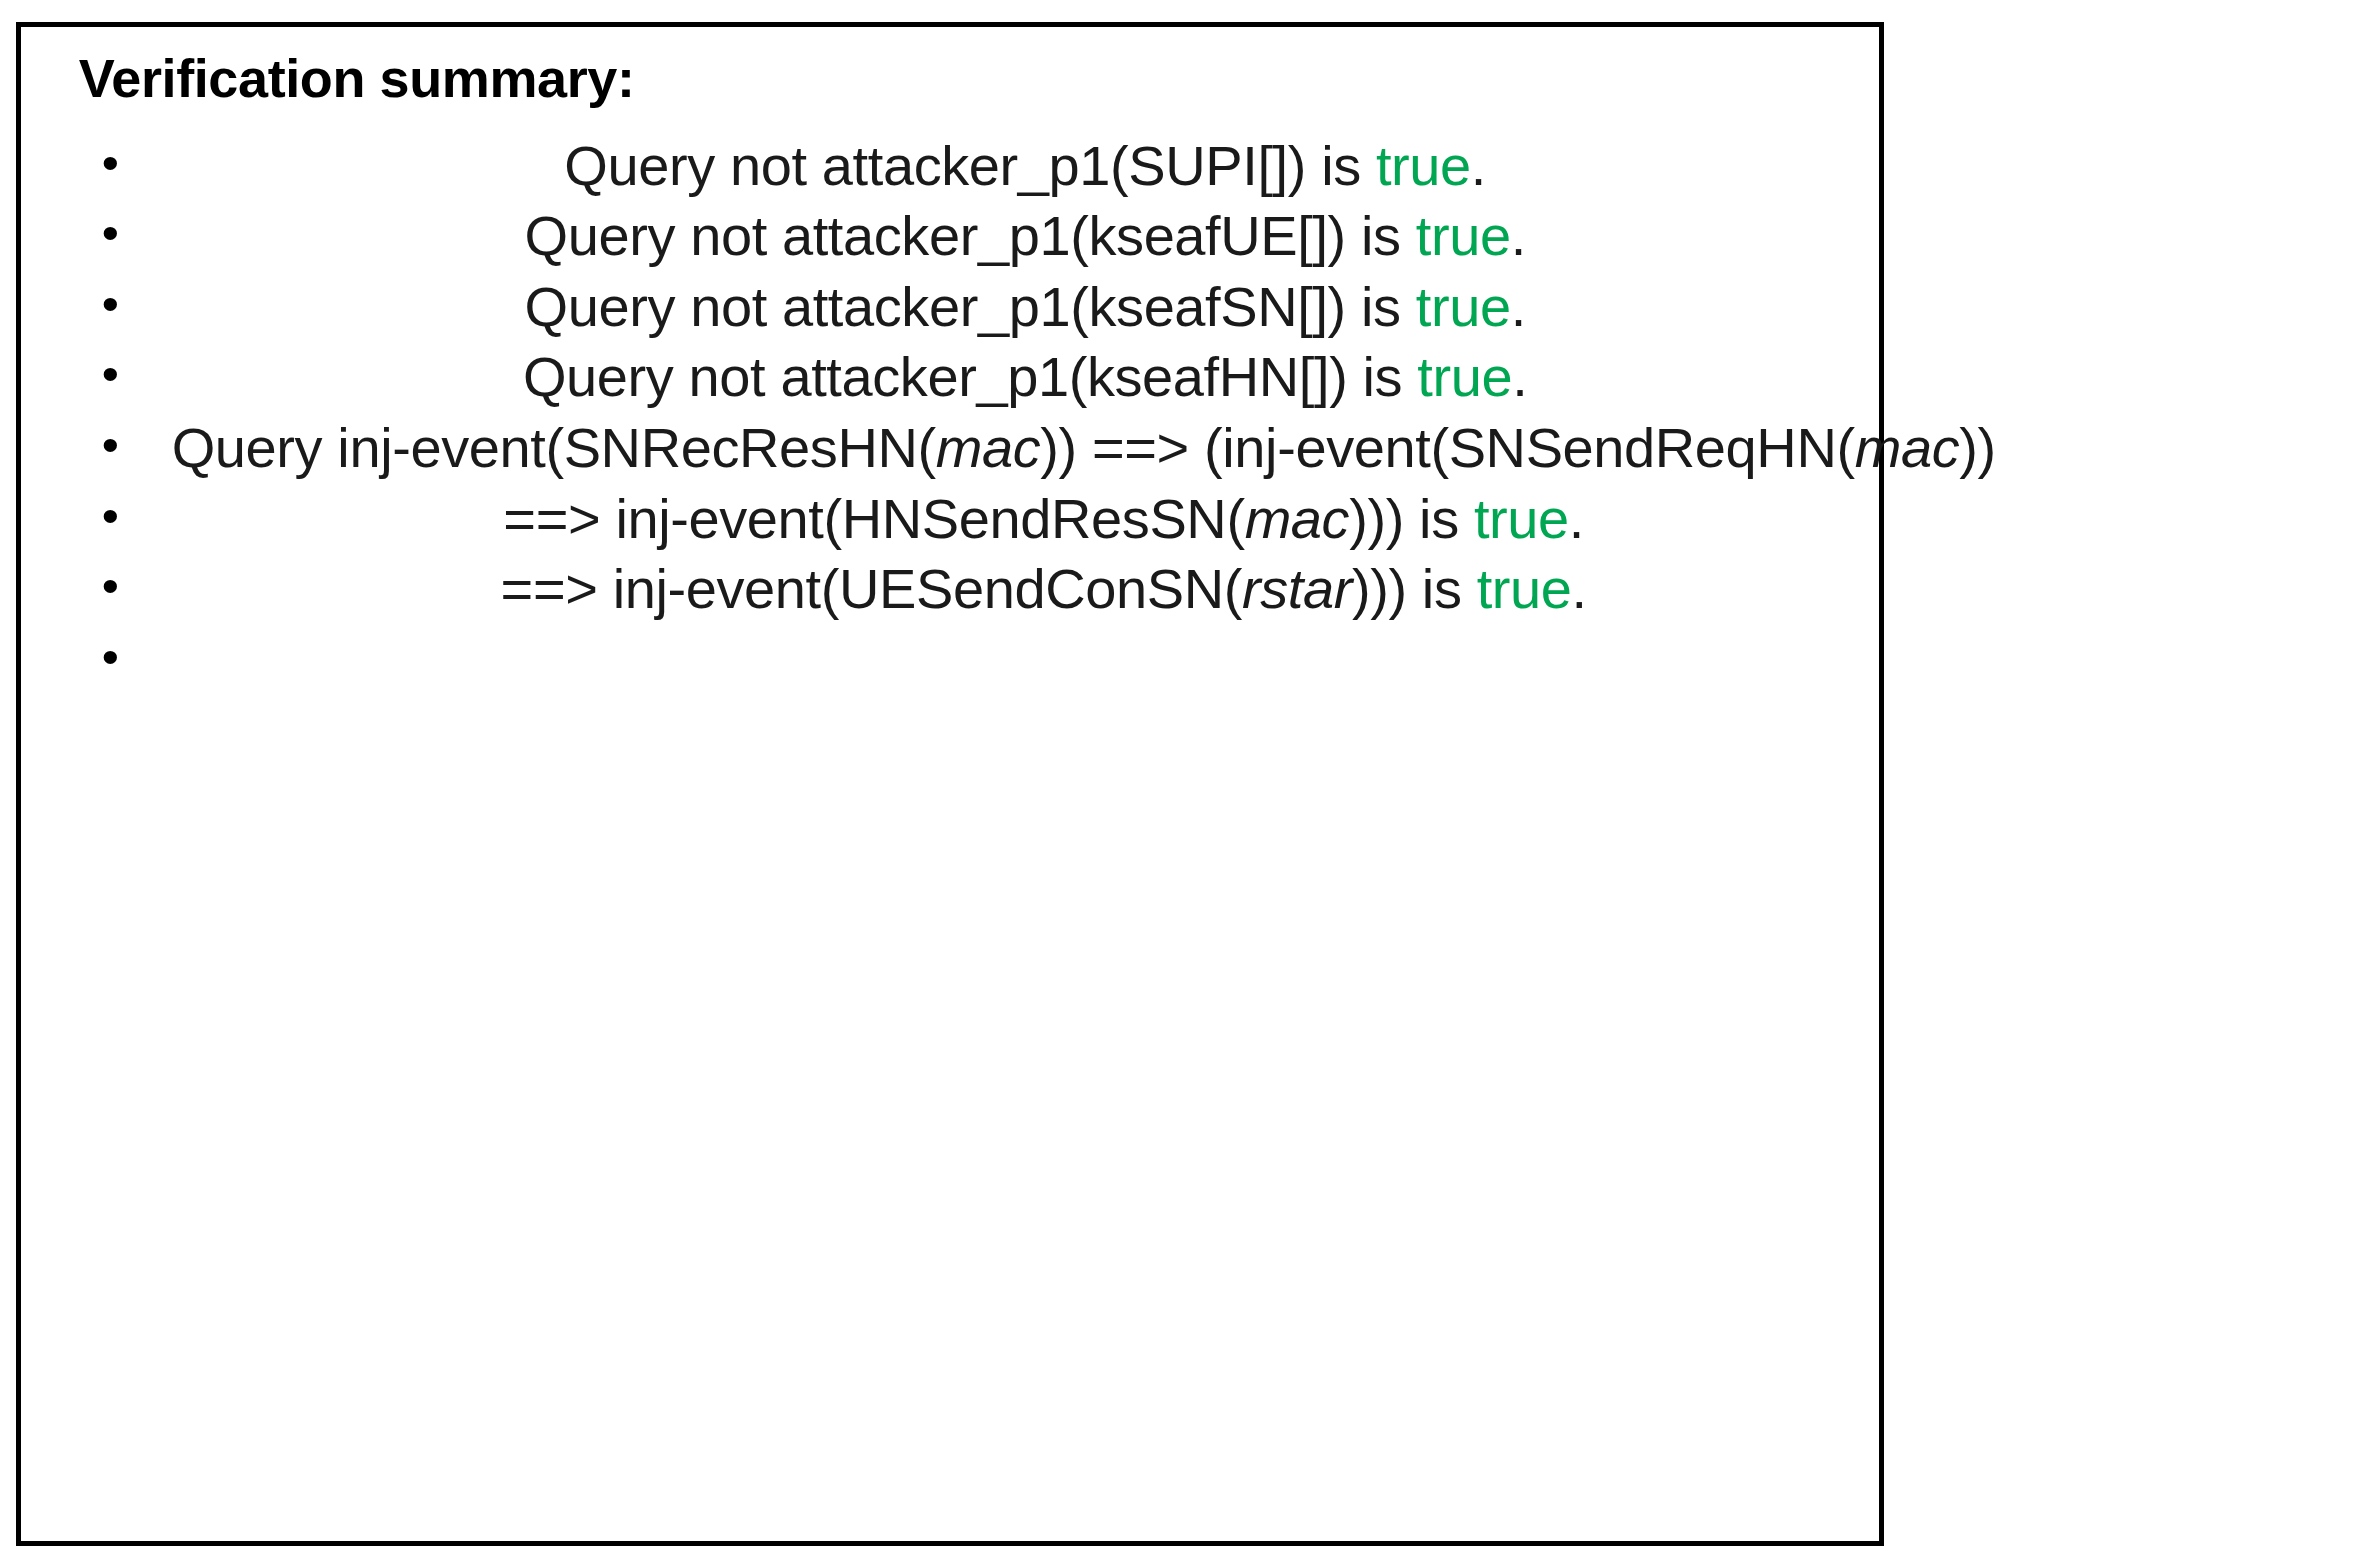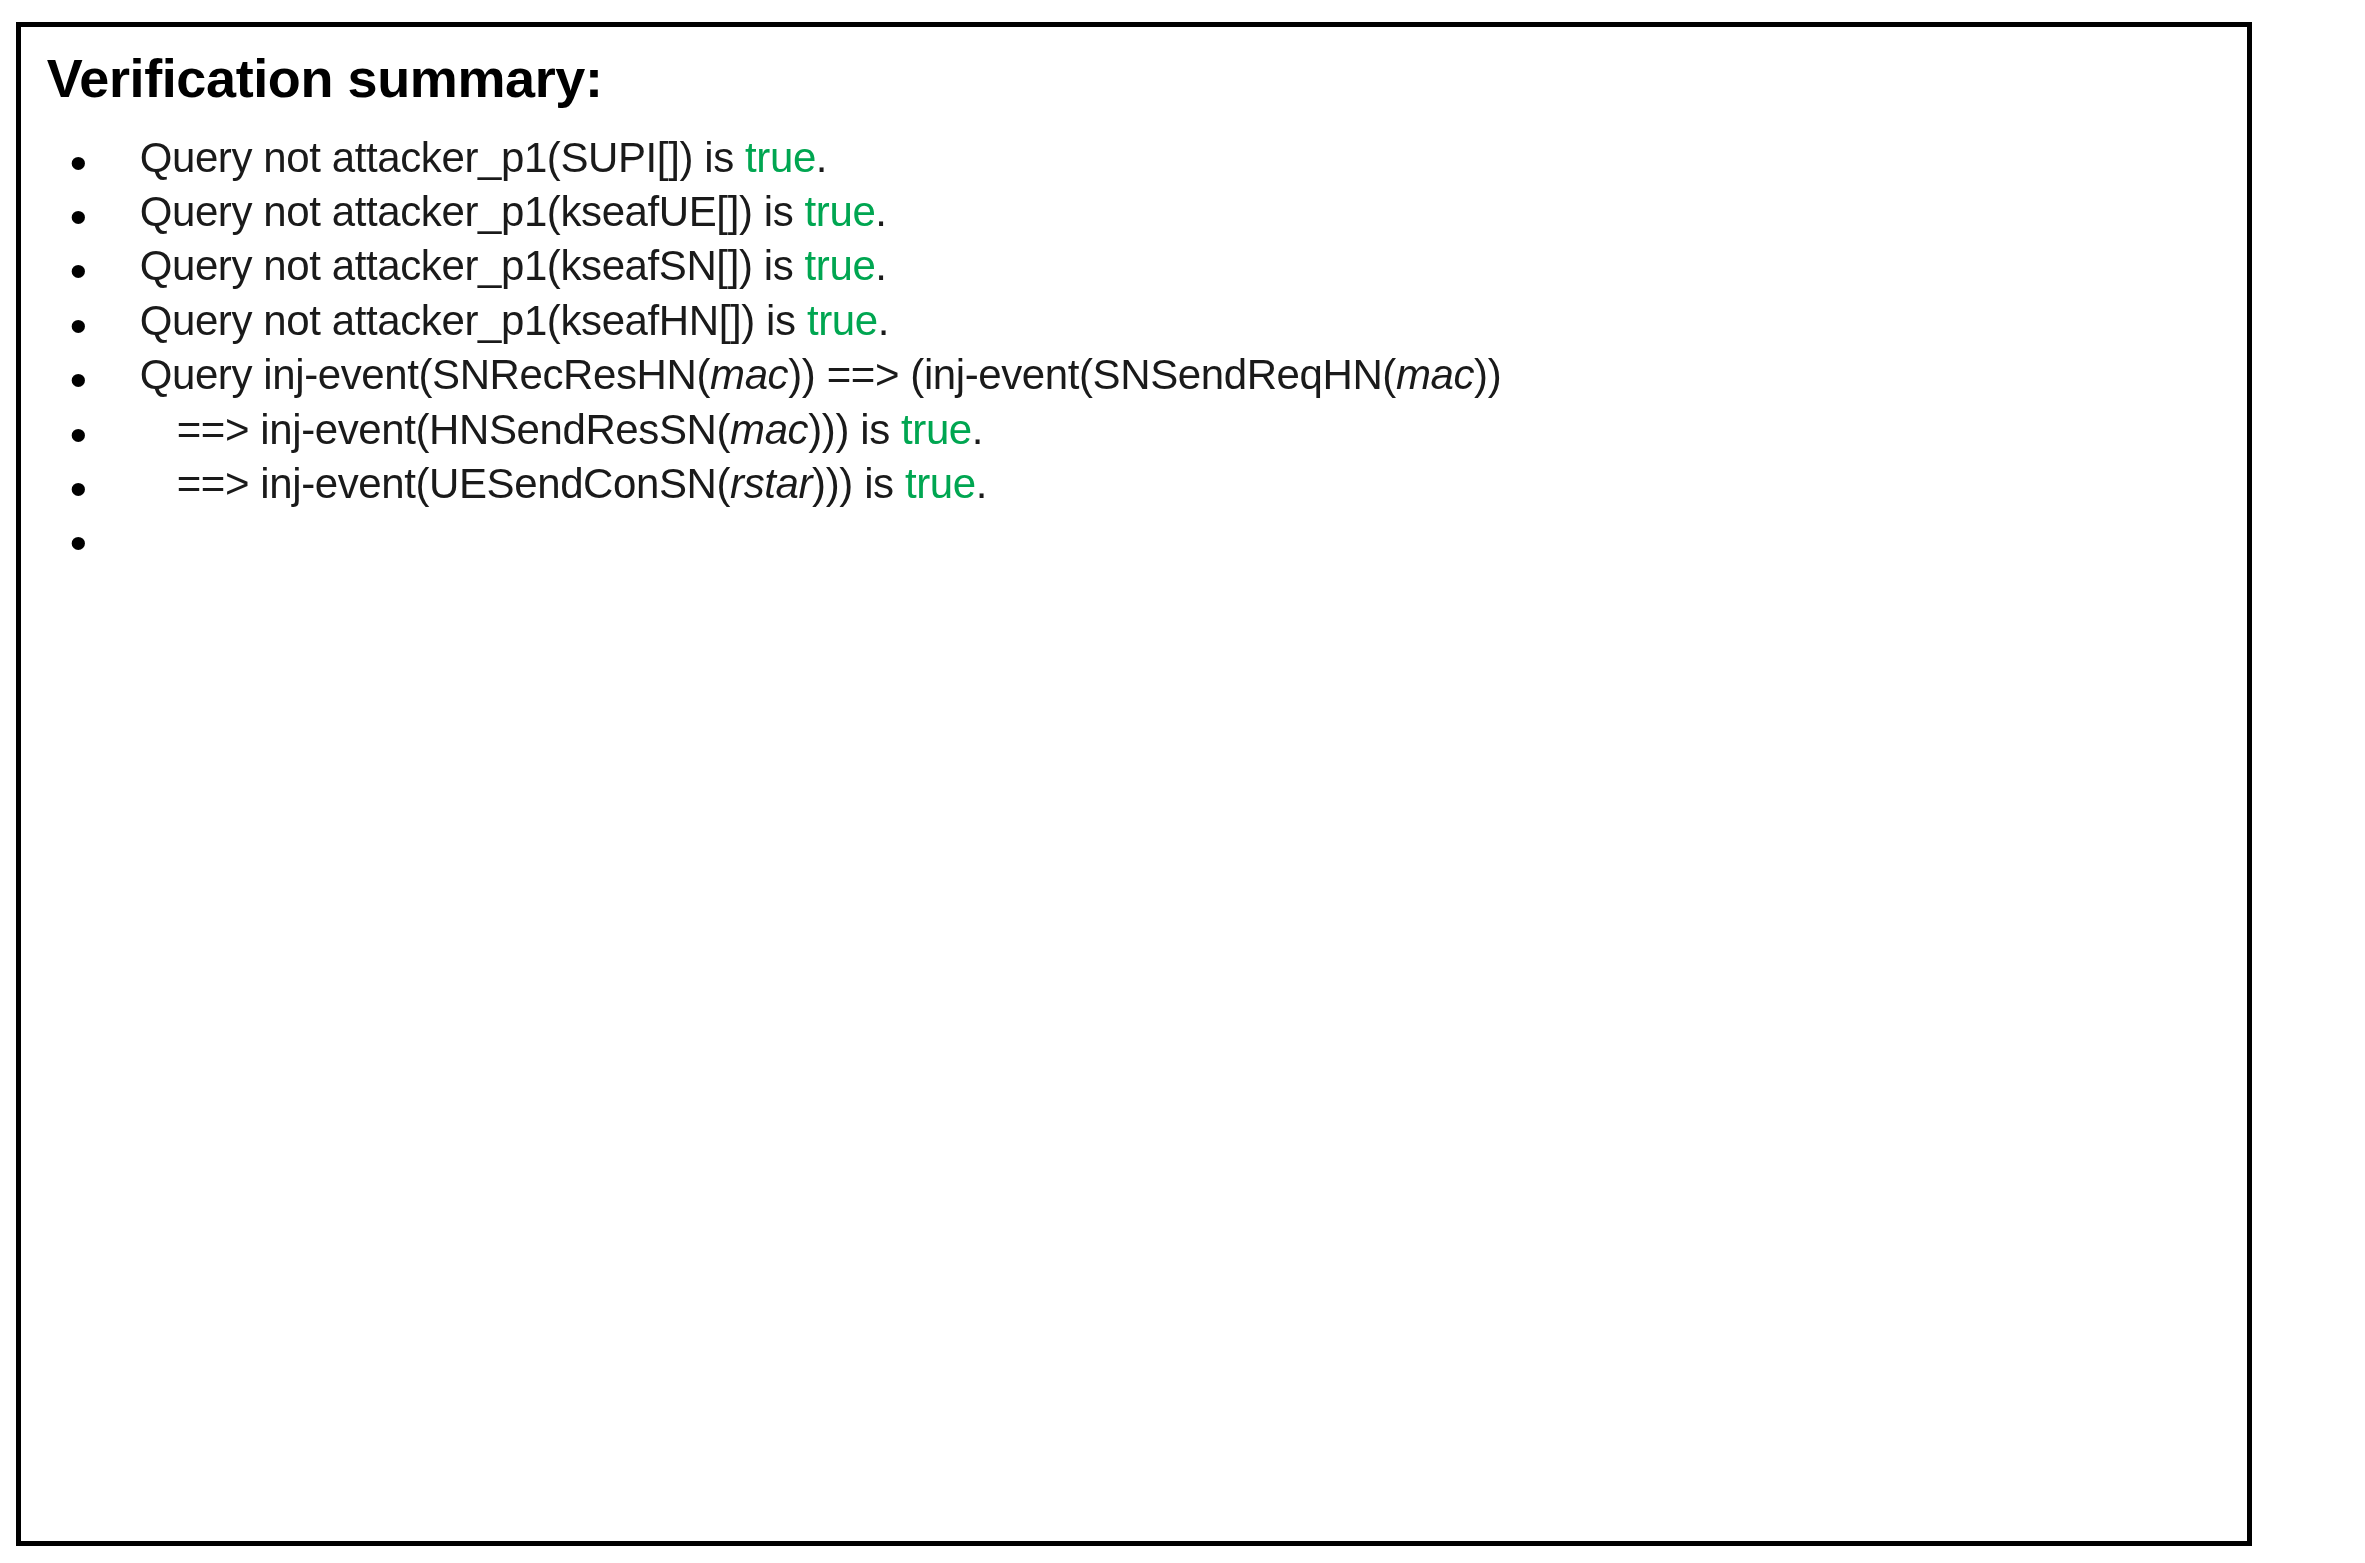--- a/index.html
+++ b/index.html
@@ -18,11 +18,12 @@
     position: absolute;
     left: 15.7px;
     top: 21.5px;
-    width: 2236px;
+    width: 1868px;
     height: 1524px;
     box-sizing: border-box;
     border: 5px solid #000000;
     background: #ffffff;
+    padding-left: 32px;
   }
 
   .panel-inner {

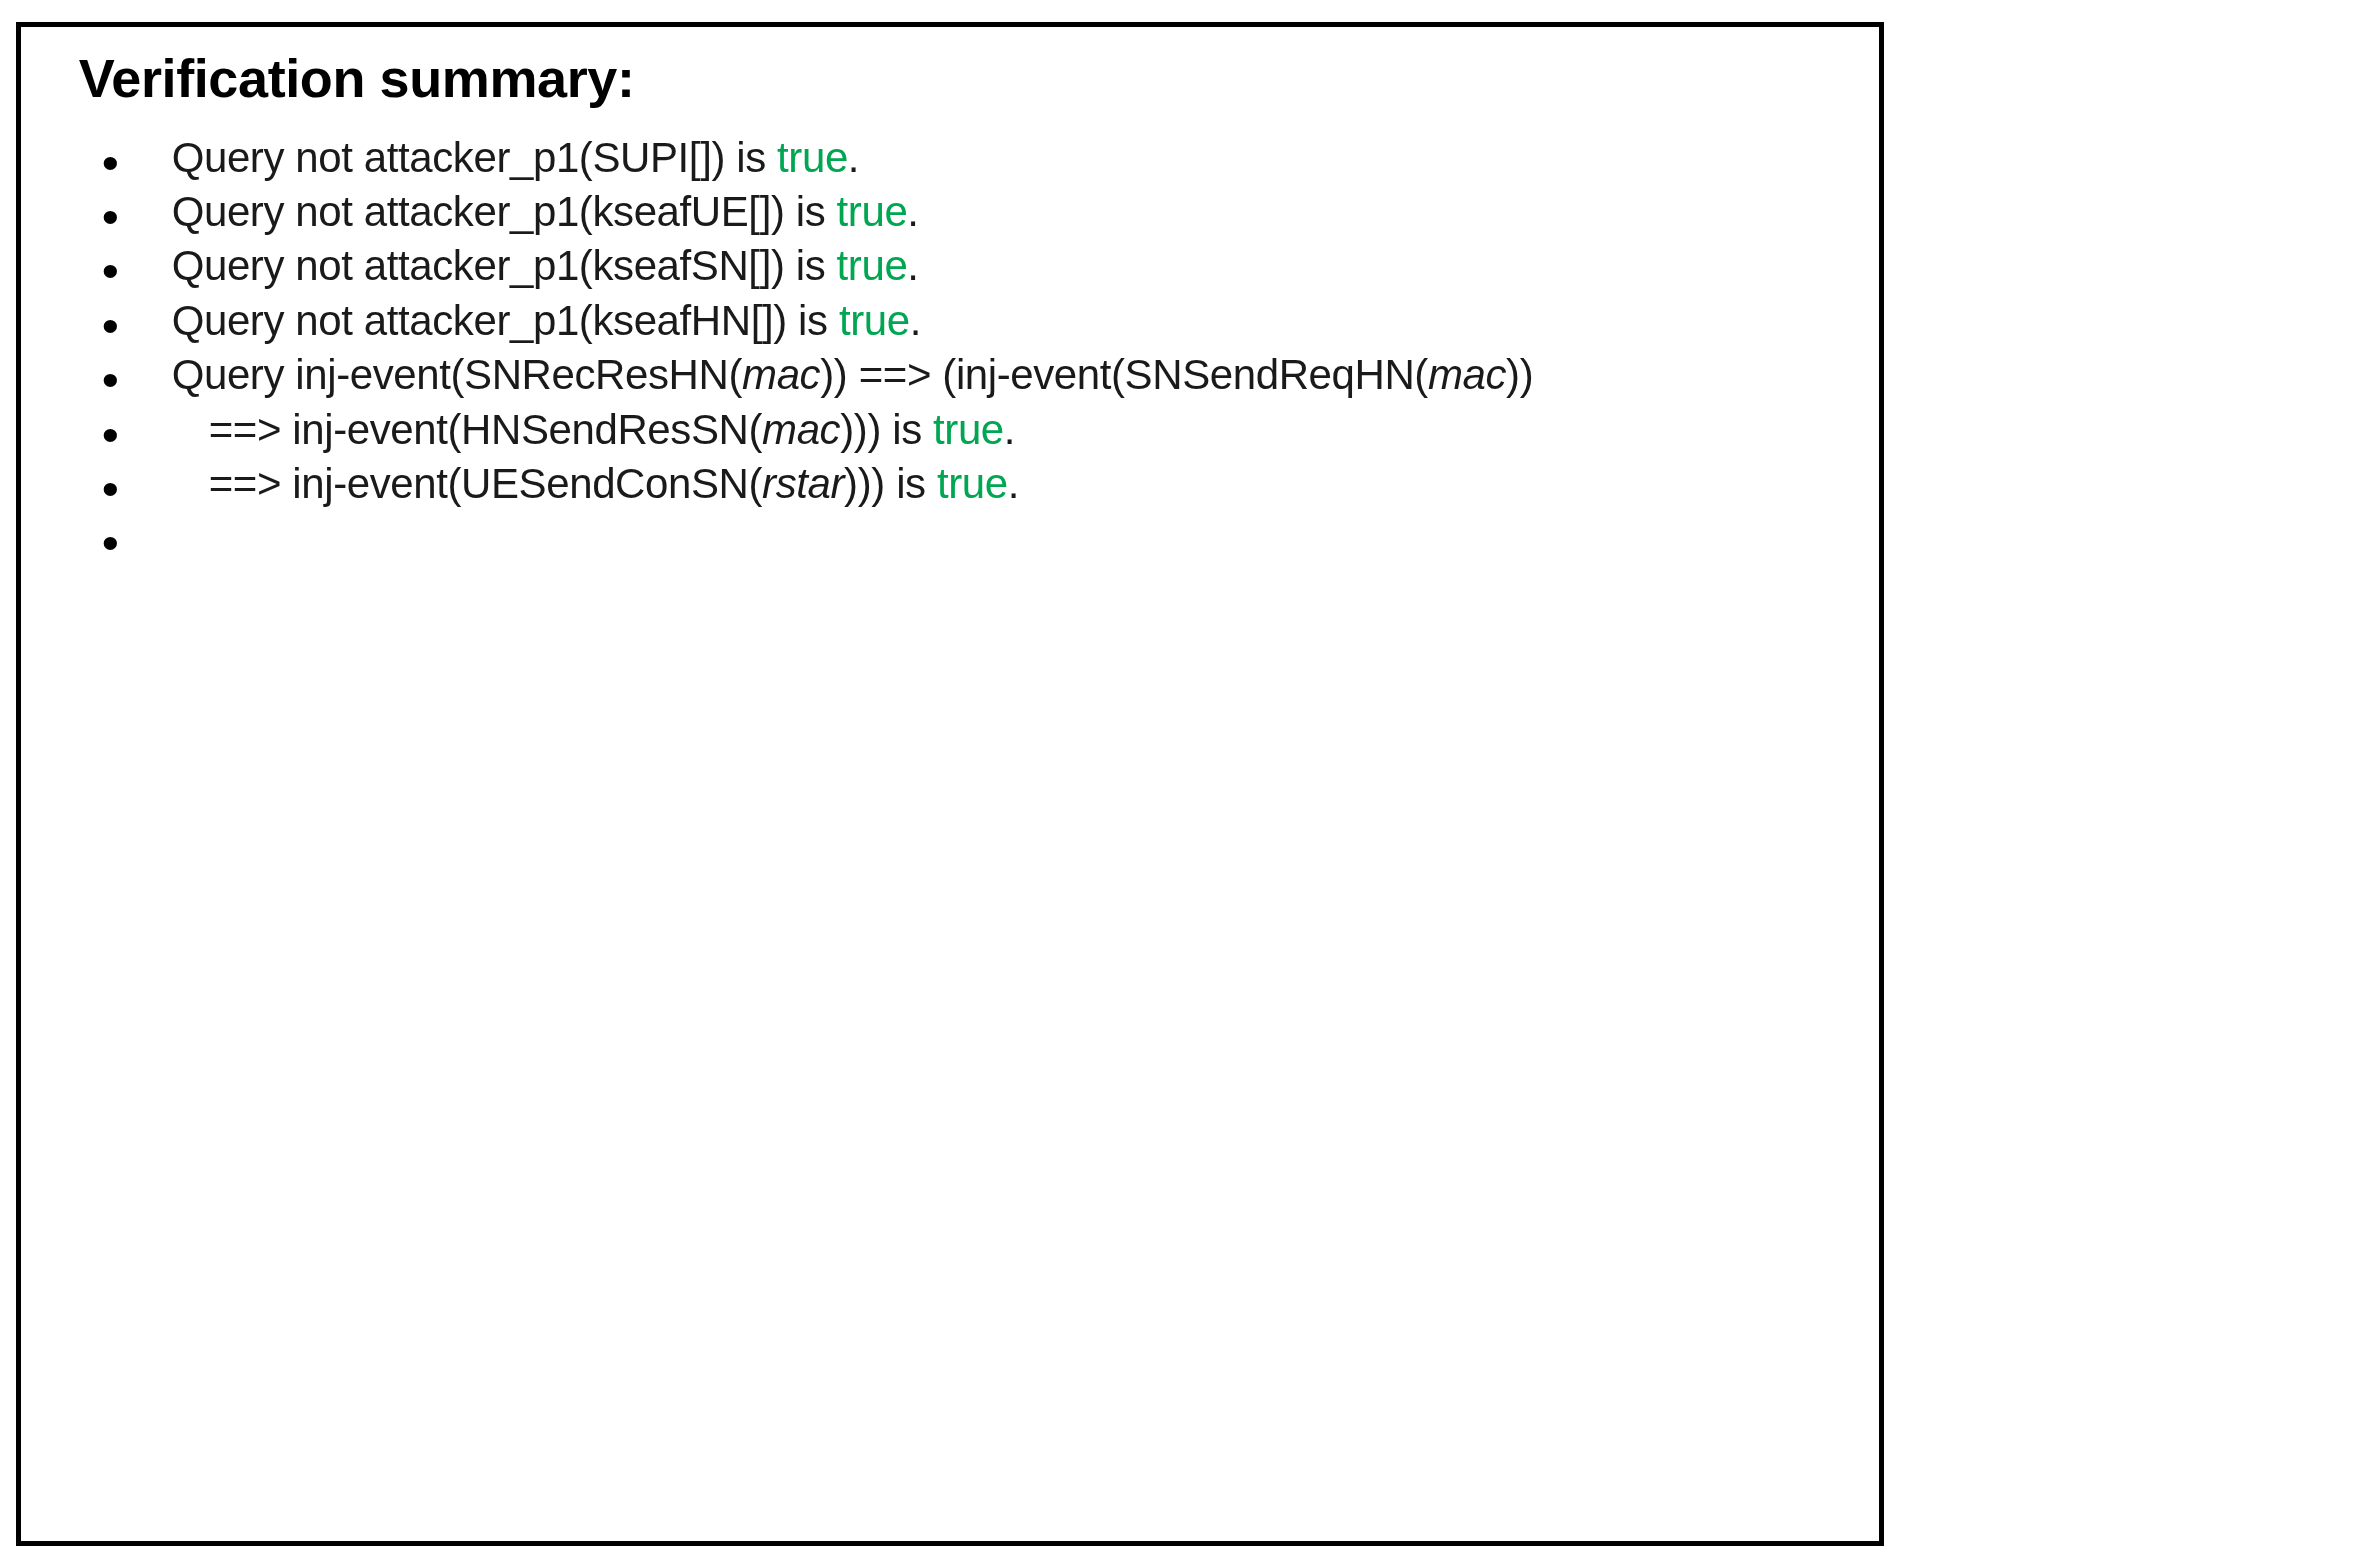--- a/index.html
+++ b/index.html
@@ -64,11 +64,12 @@
   }
 
   .bullet-line {
-    font-size: 42px;
+    font-size: 56px;
     line-height: 1.16;
     color: #1a1a1a;
     white-space: nowrap;
     letter-spacing: -0.4px;
+    text-align: center;
   }
 
   .bullet-line.cont {

